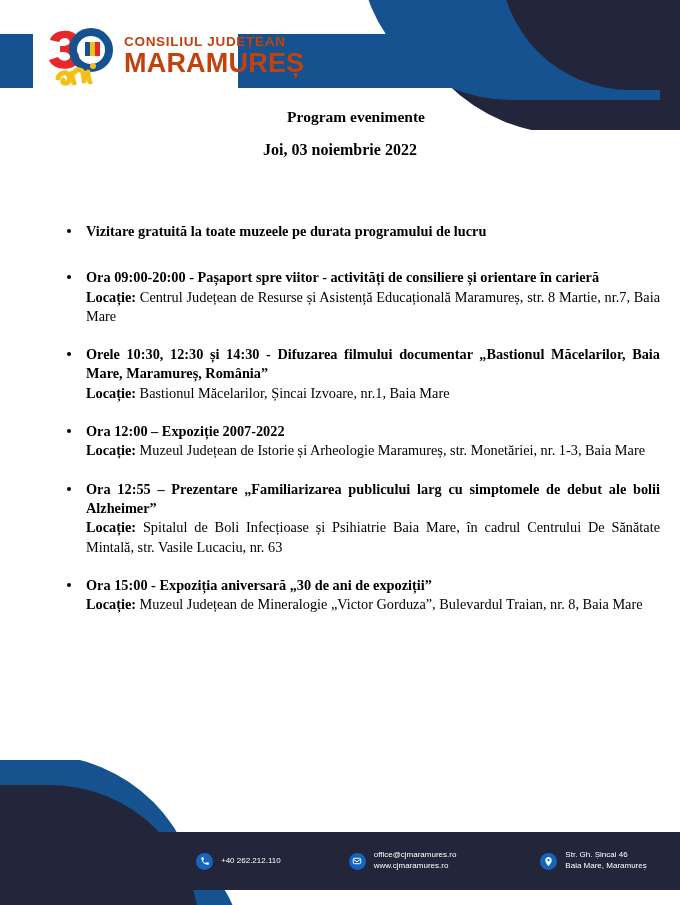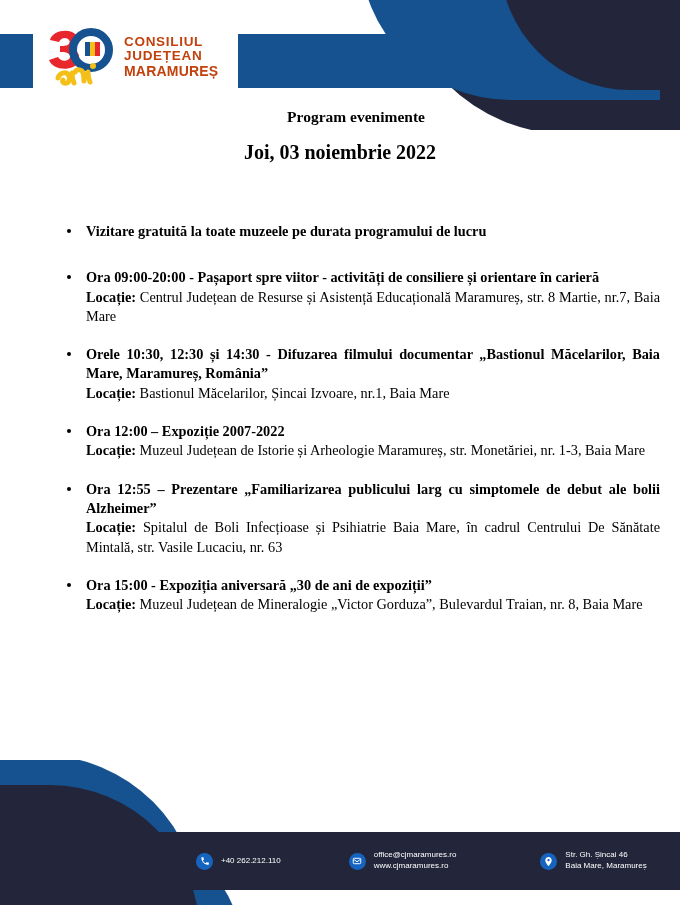--- a/index.html
+++ b/index.html
@@ -94,7 +94,7 @@
     letter-spacing: 0.2px;
   }
   .logo-text .l1 { font-size: 13.5px; letter-spacing: 0.7px; display: block; }
-  .logo-text .l2 { font-size: 14px; letter-spacing: 0.2px; display: block; margin-top: 1px; }
+  .logo-text .l2 { font-size: 27px; letter-spacing: 0.2px; display: block; margin-top: 1px; }
 
   
   .doc-title {

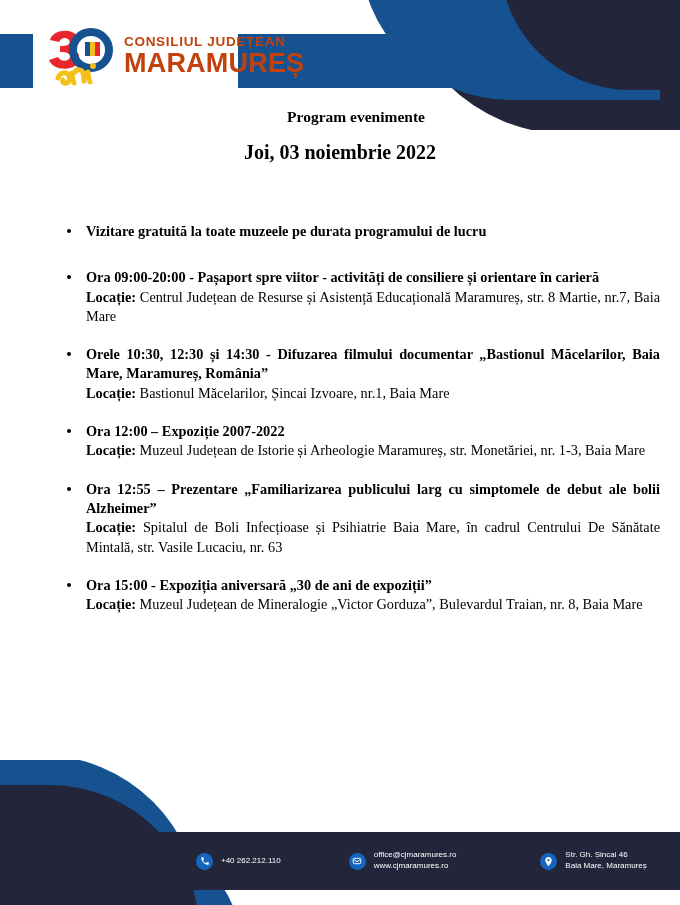--- a/index.html
+++ b/index.html
@@ -110,7 +110,7 @@
     top: 141px; left: 0;
     width: 680px;
     text-align: center;
-    font-size: 20px;
+    font-size: 16px;
     font-weight: bold;
   }
 

